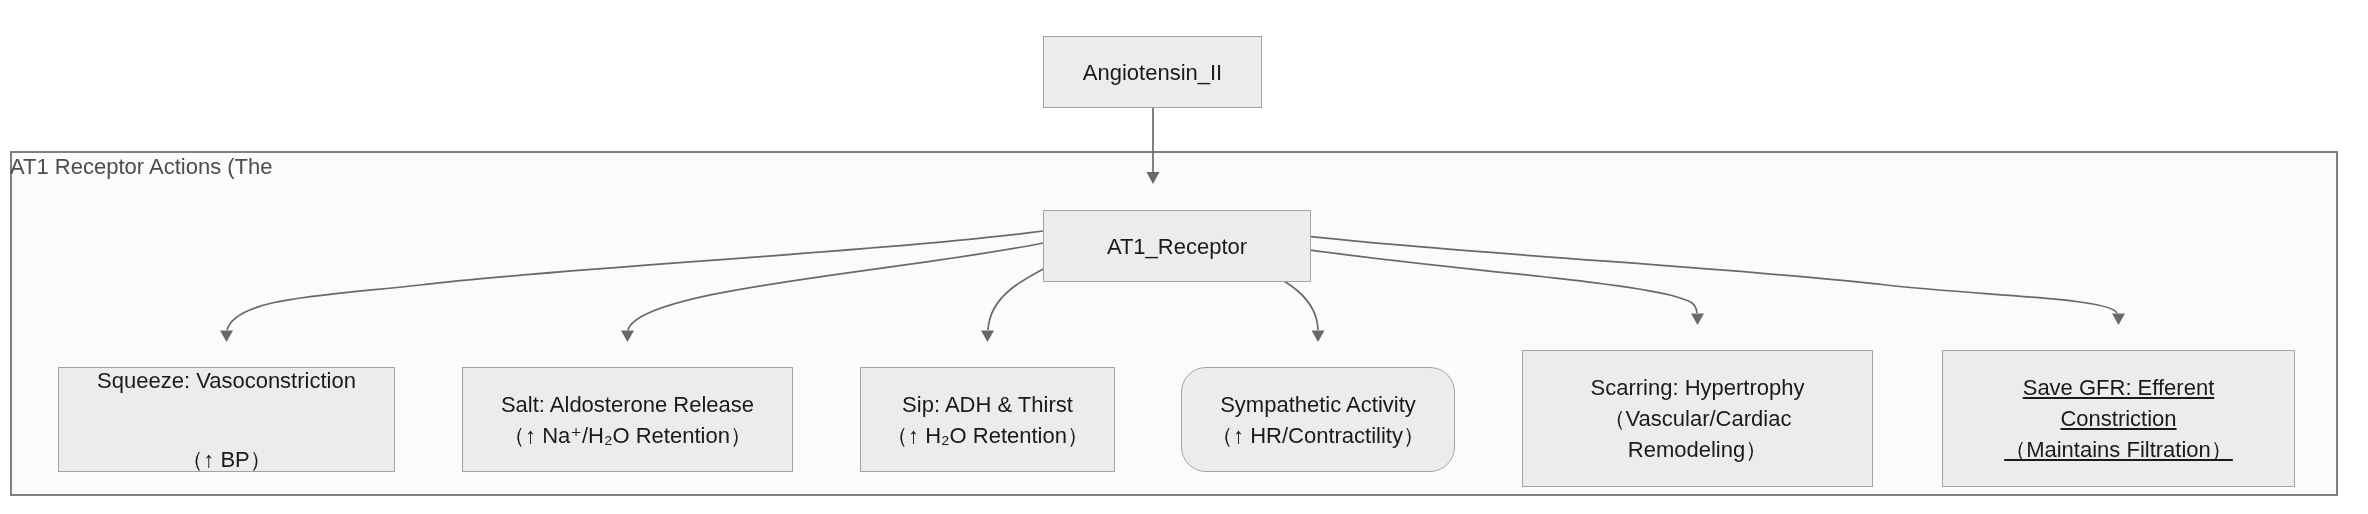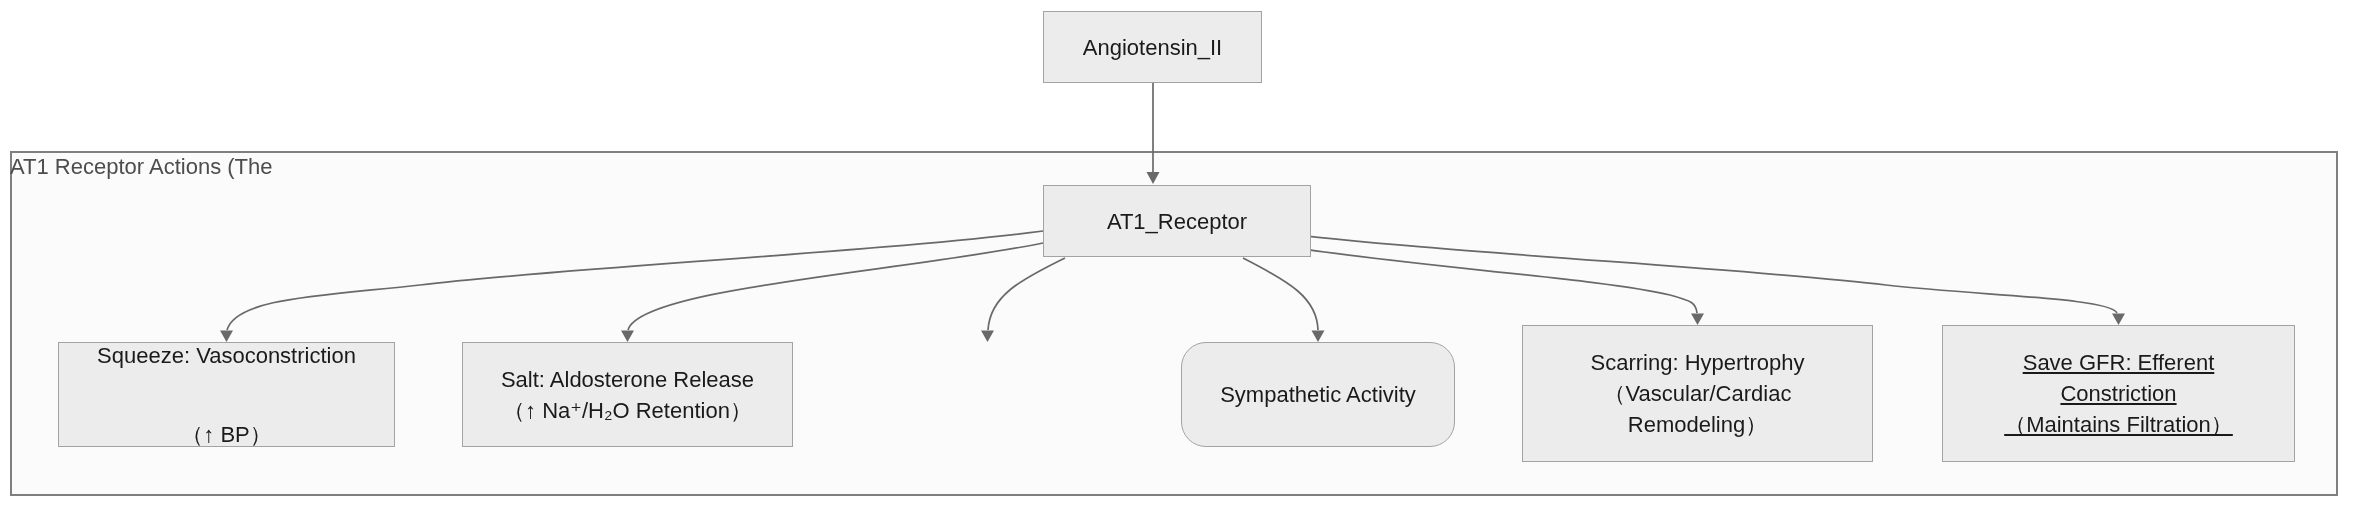--- a/index.html
+++ b/index.html
@@ -30,7 +30,7 @@
     position:absolute; box-sizing:border-box;
     background:var(--node-fill); border:1.5px solid var(--node-border);
     display:flex; flex-direction:column; justify-content:center; align-items:center;
-    color:var(--node-text); font-size:22px; text-align:center;
+    color:var(--node-text); font-size:22px; text-align:center;margin-top:25px;
   }
   .nl{line-height:31px; white-space:nowrap;}
 </style>

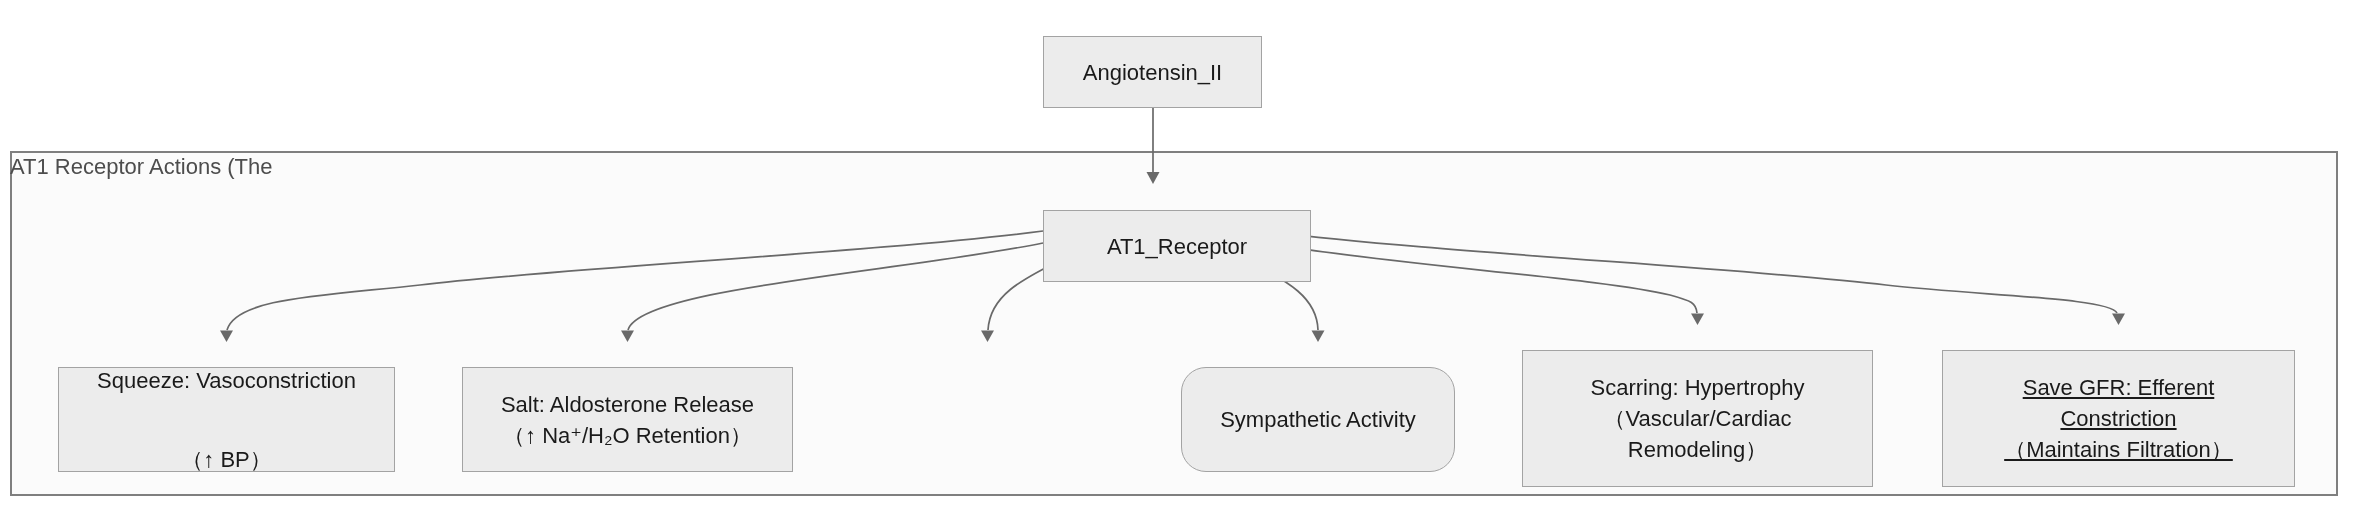--- a/index.html
+++ b/index.html
@@ -84,6 +84,10 @@
     <div class="nl">（↑ Na⁺/H₂O Retention）</div>
   </div>
 
+  <div class="node" style="left:860px; top:342px; width:255px; height:105px;">
+    <div class="nl">Sip: ADH &amp; Thirst</div>
+    <div class="nl">（↑ H₂O Retention）</div>
+  </div>
 
   <div class="node" style="left:1181px; top:342px; width:274px; height:105px;border-radius:25px;">
     <div class="nl">Sympathetic Activity</div>

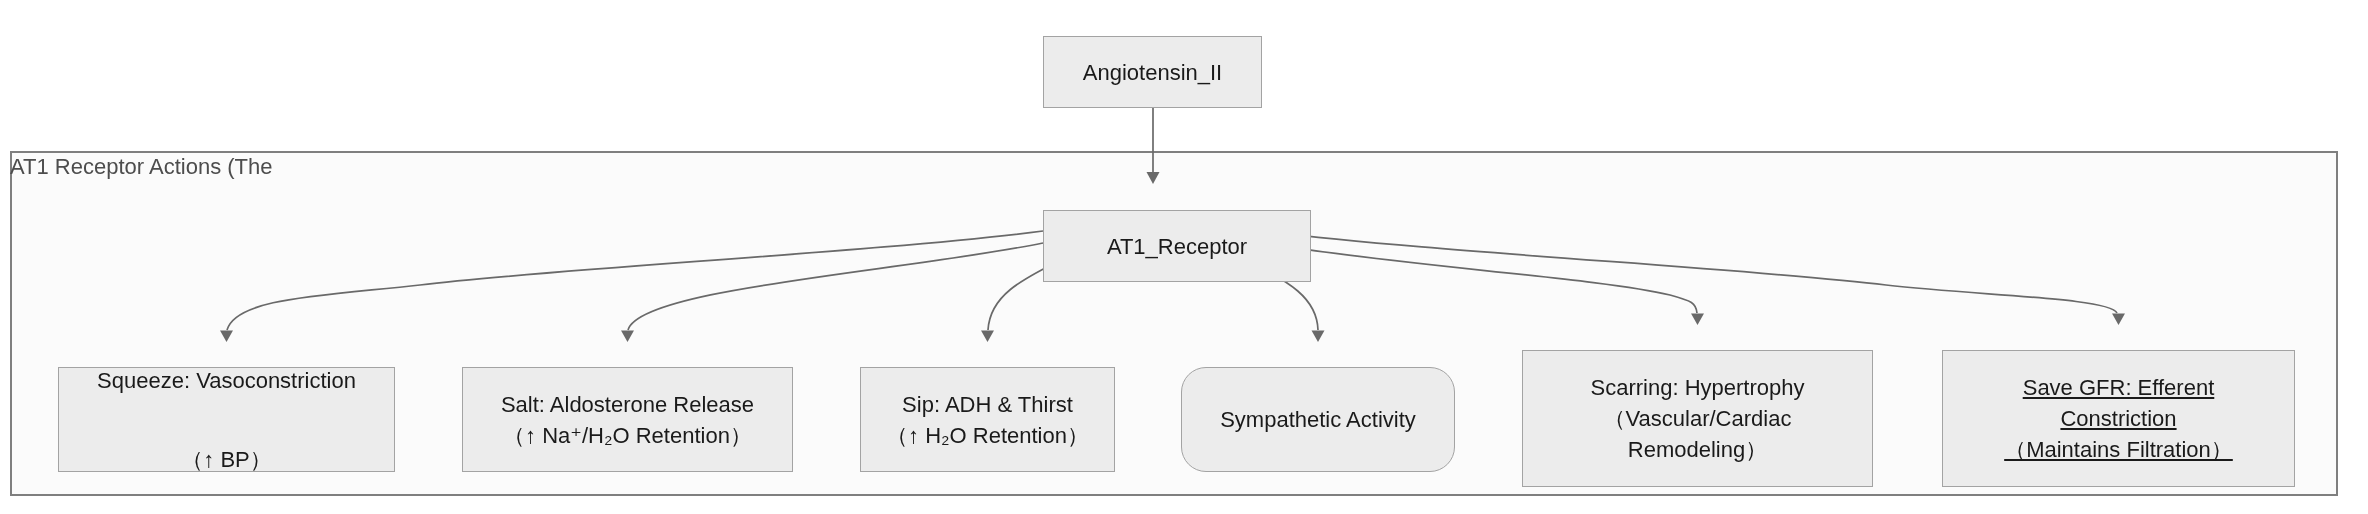--- a/index.html
+++ b/index.html
@@ -91,6 +91,7 @@
 
   <div class="node" style="left:1181px; top:342px; width:274px; height:105px;border-radius:25px;">
     <div class="nl">Sympathetic Activity</div>
+    <div class="nl">（↑ HR/Contractility）</div>
   </div>
 
   <div class="node" style="left:1522px; top:325px; width:351px; height:137px;">

